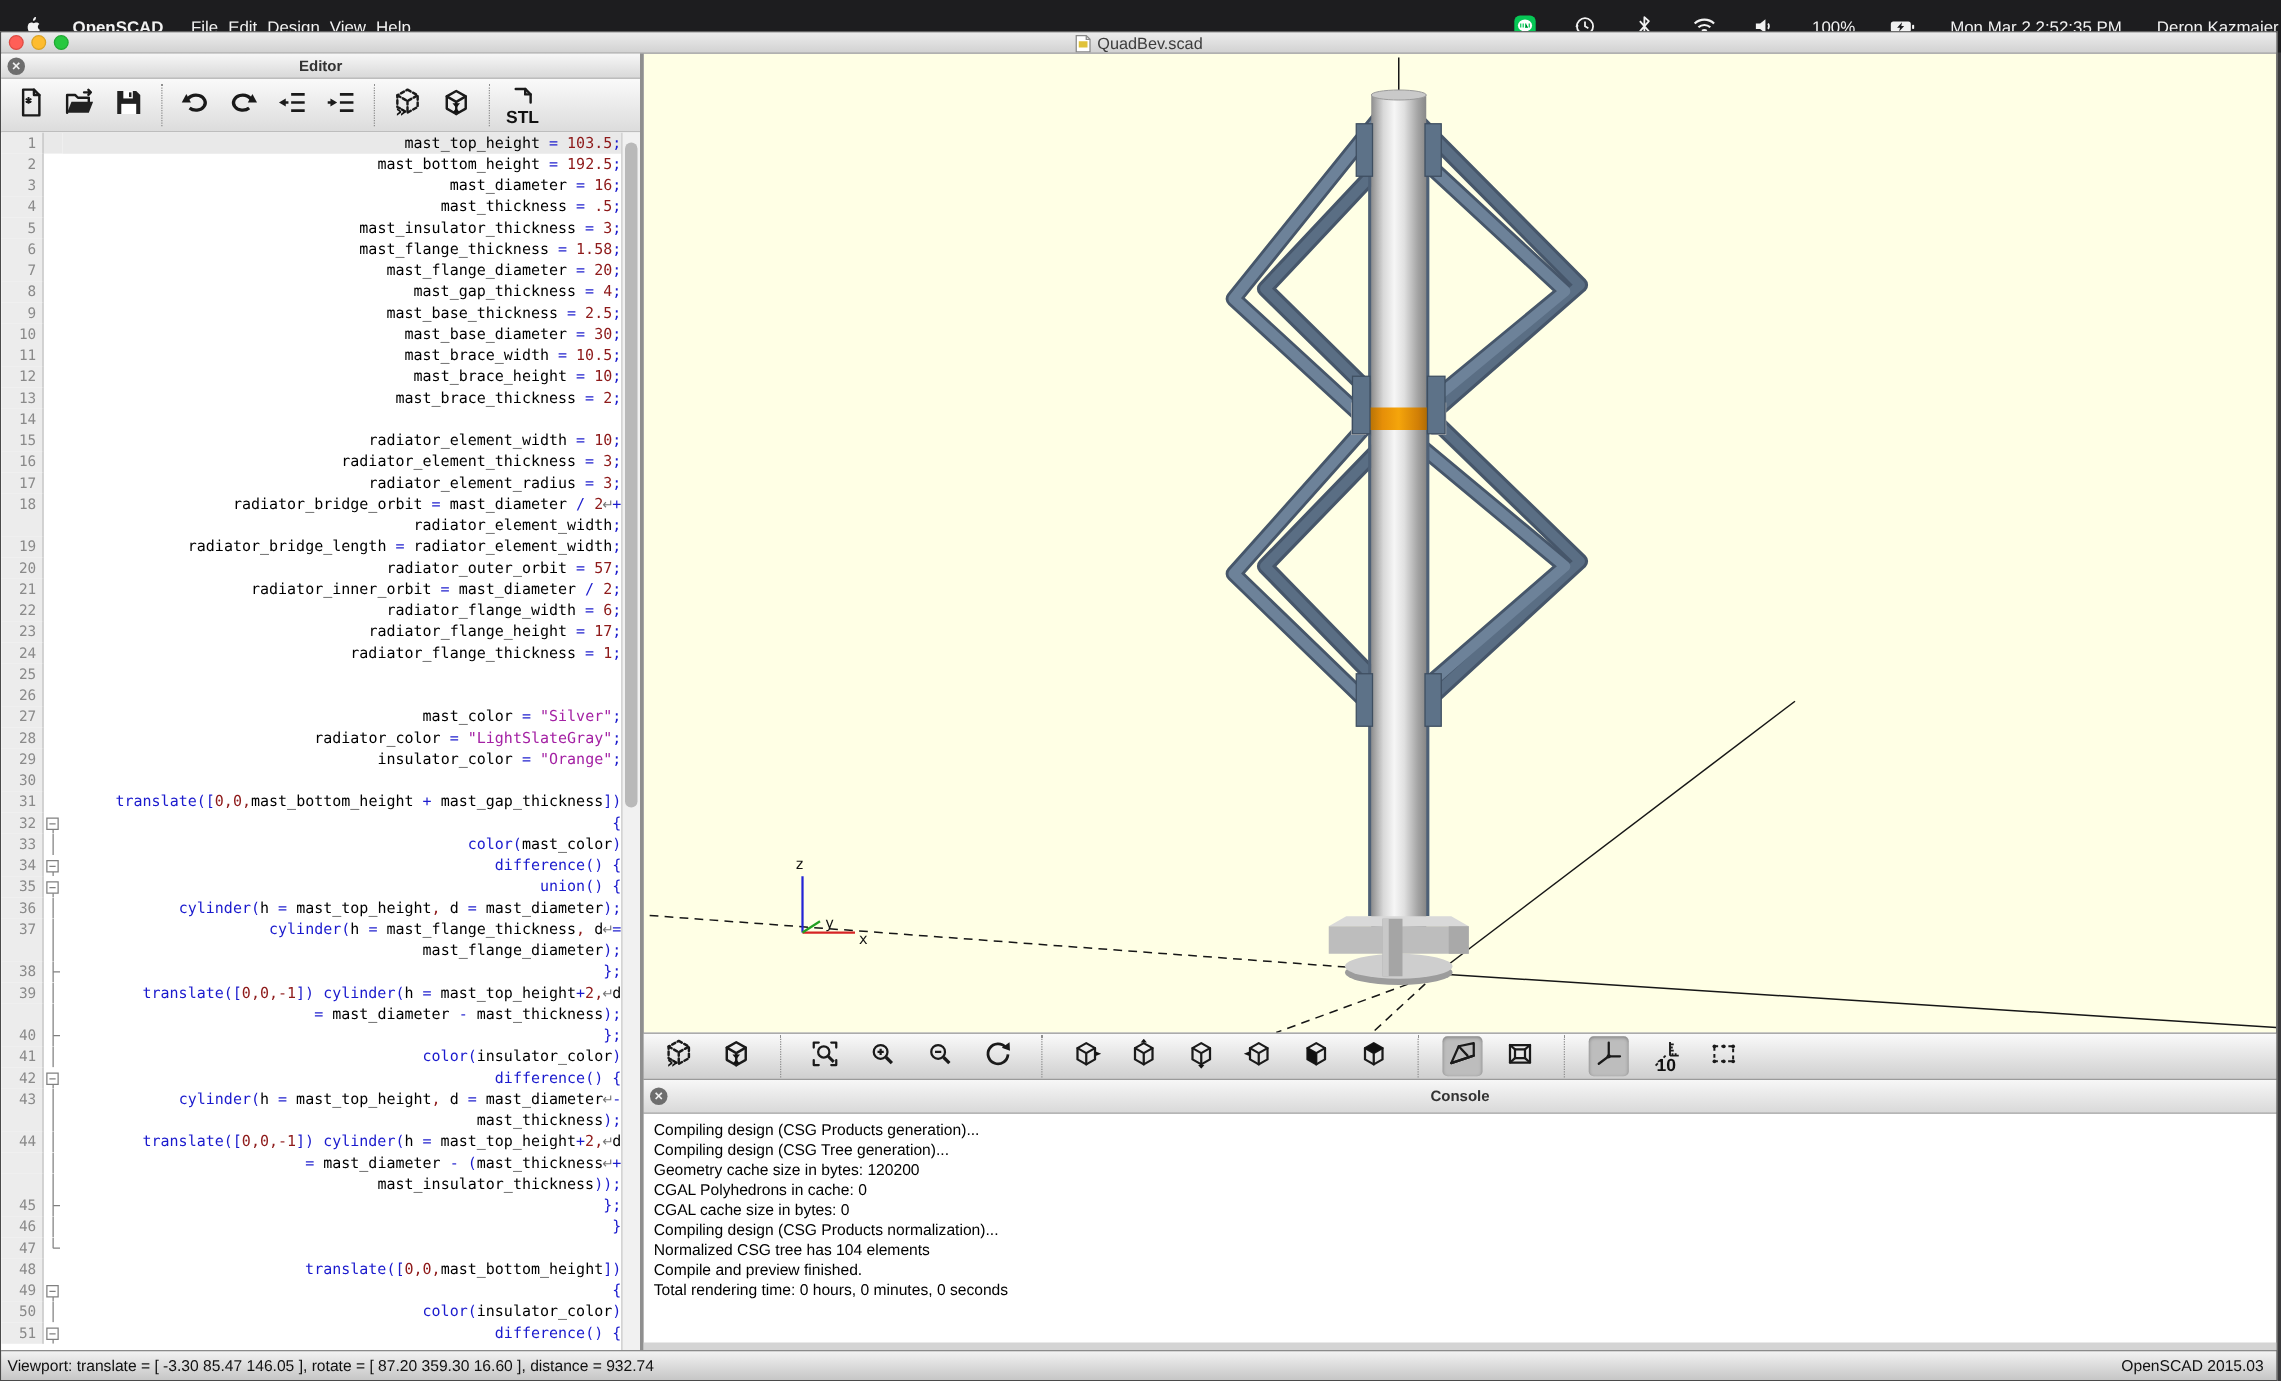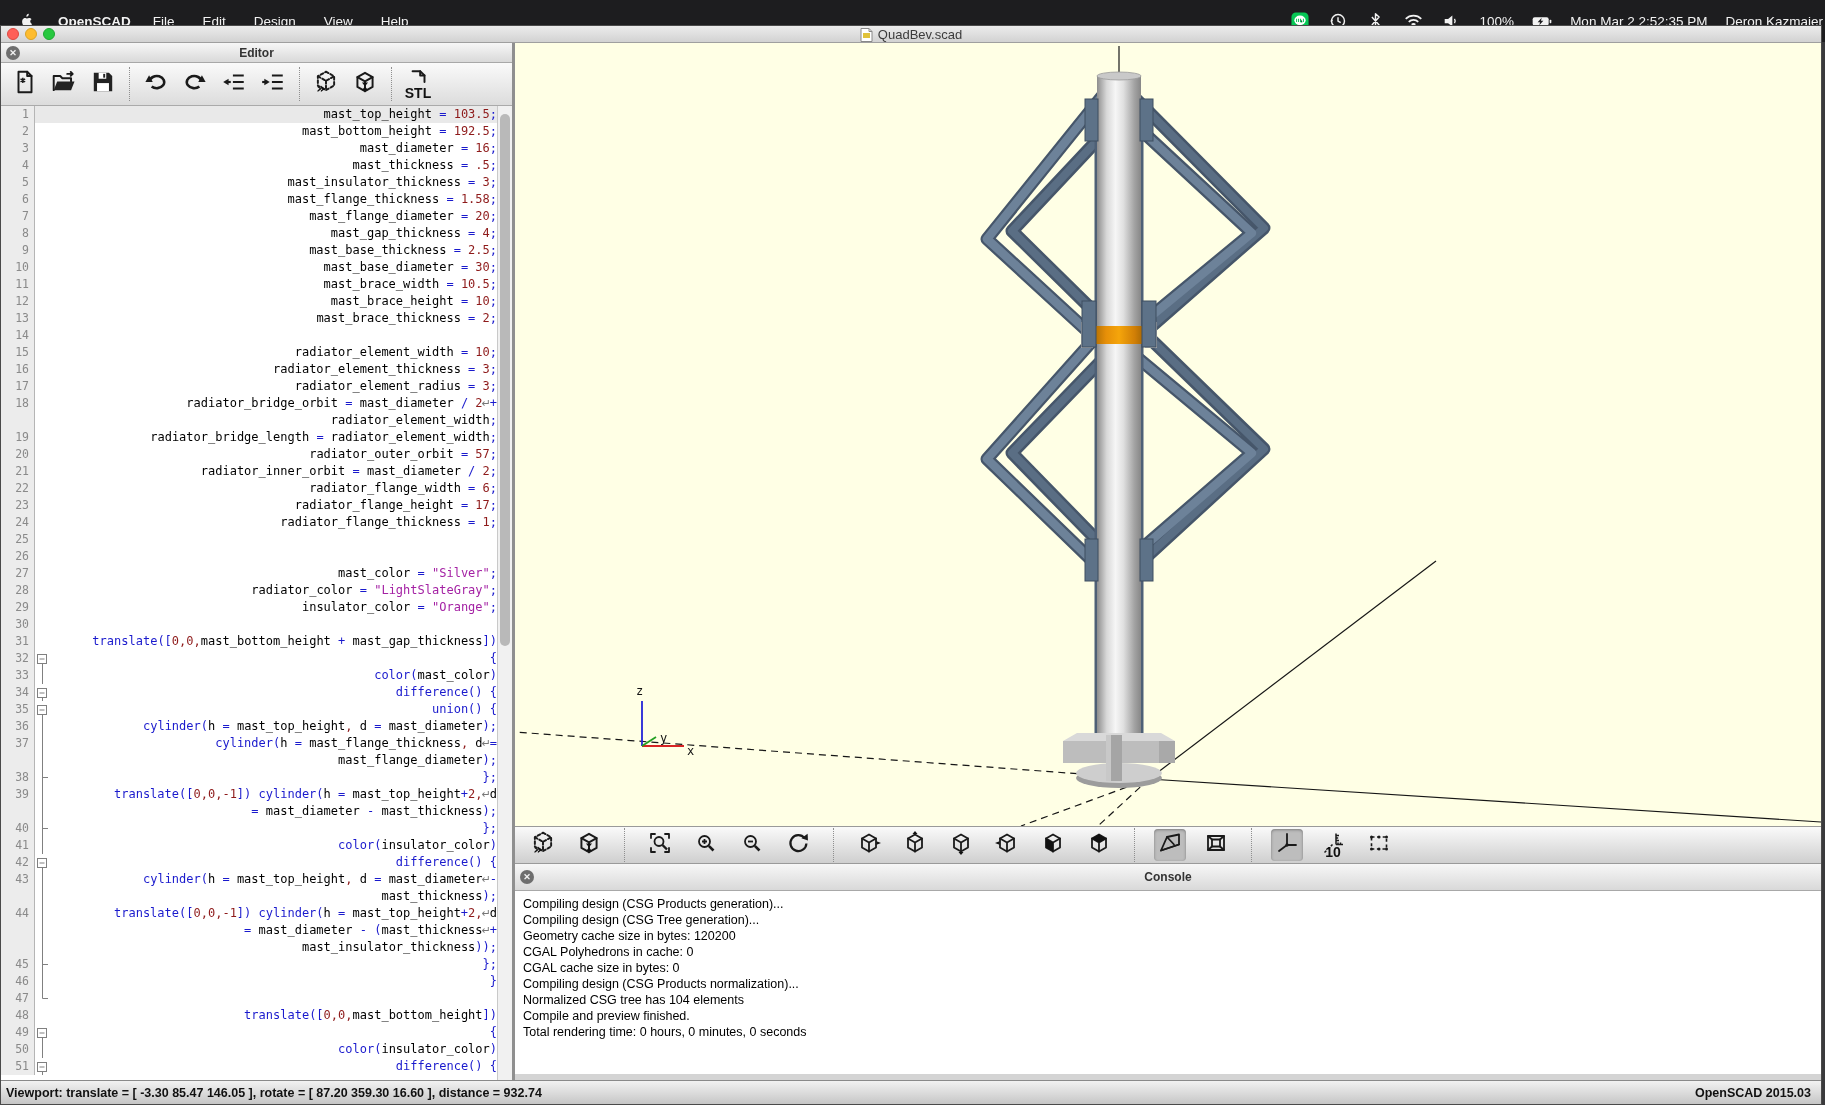--- a/index.html
+++ b/index.html
@@ -89,7 +89,7 @@
         </svg>
       </span>
     <span class="appname">OpenSCAD</span>
-    <span id="menus" style="display:flex;gap:28px;">
+    <span id="menus" style="display:flex;gap:8px;">
         <span class="menu-item">File</span>
         <span class="menu-item">Edit</span>
         <span class="menu-item">Design</span>

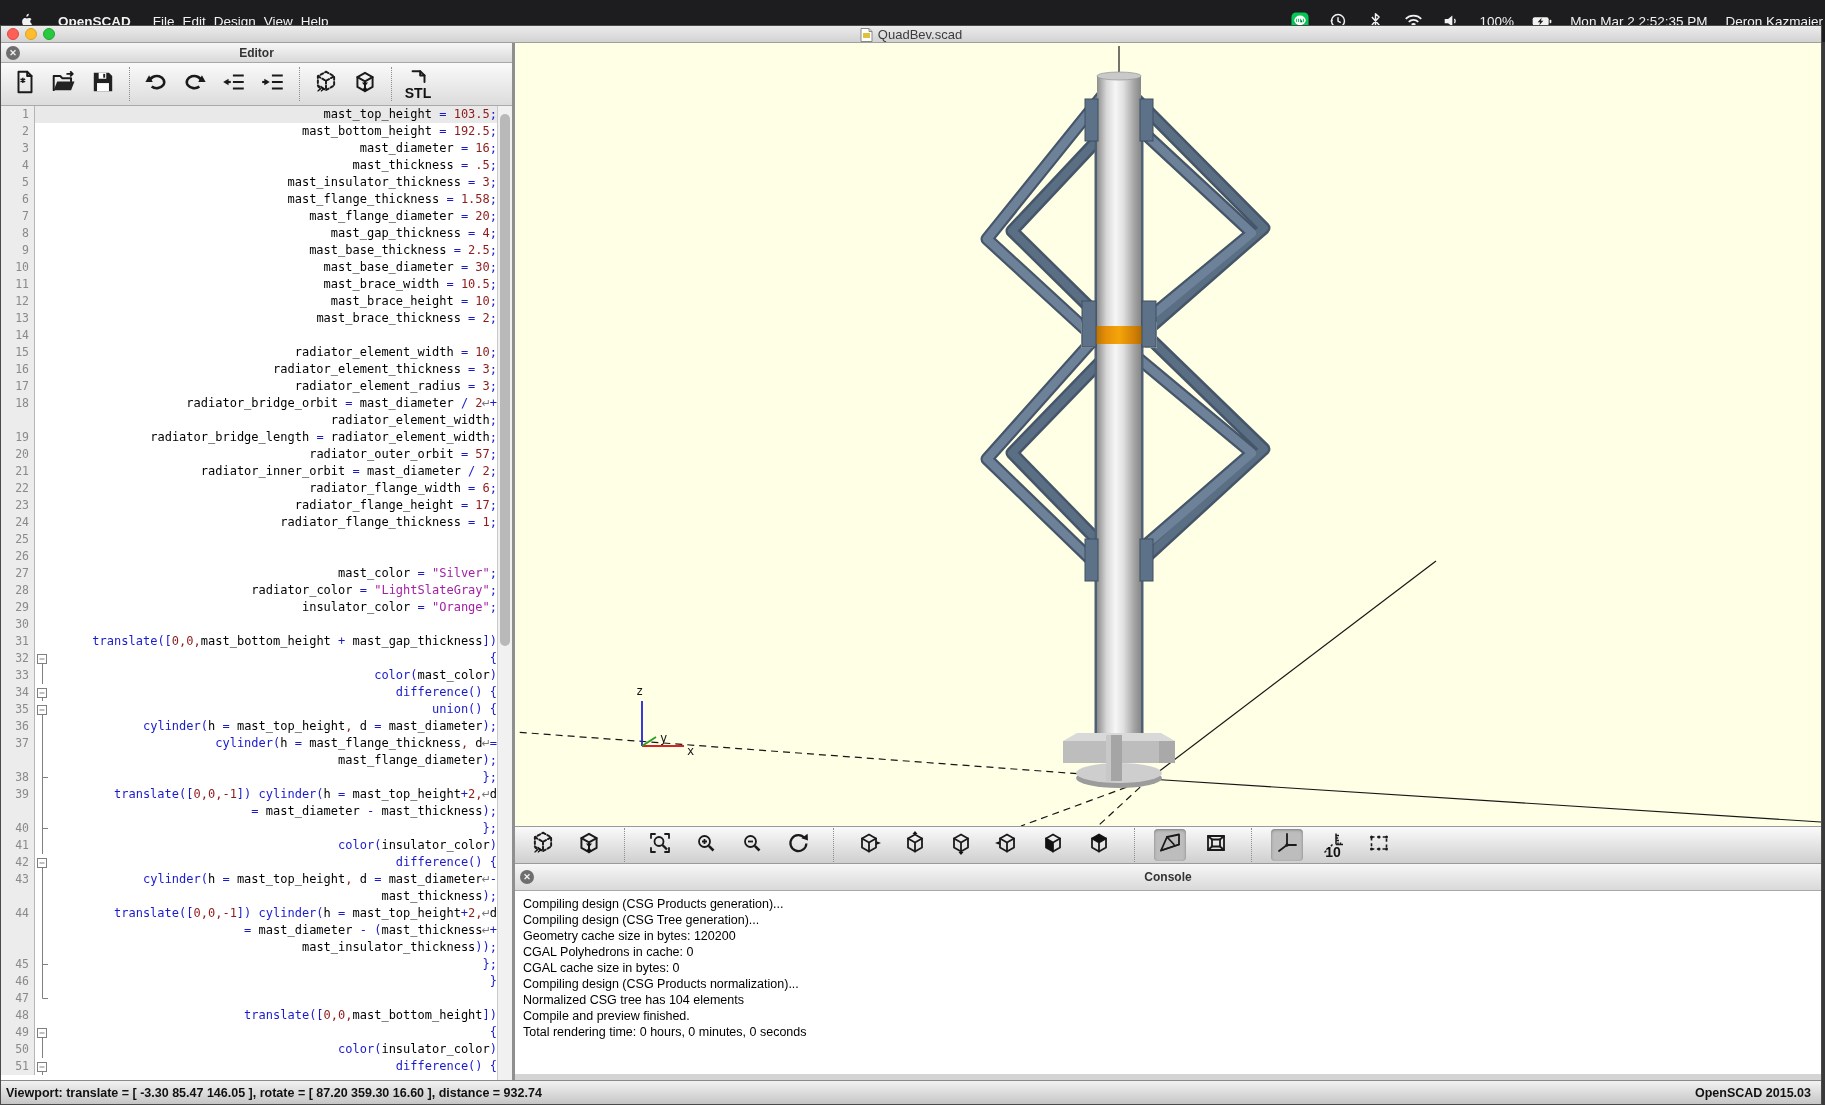--- a/index.html
+++ b/index.html
@@ -11,7 +11,7 @@
   #menubar .left { display:flex; align-items:center; gap:22px; padding-left:16px; }
   #menubar .appname { font-weight:bold; }
   #menubar .menu-item { cursor:default; }
-  #menubar .right { margin-left:auto; display:flex; align-items:center; gap:18px; padding-right:2px; }
+  #menubar .right { margin-left:auto; display:flex; align-items:center; gap:28px; padding-right:2px; }
   #menubar .right .txt { white-space:nowrap; }
   #menubar .user { max-width:104px; overflow:hidden; }
   .mb-icon { display:inline-flex; width:20px; height:18px; align-items:center; justify-content:center; }

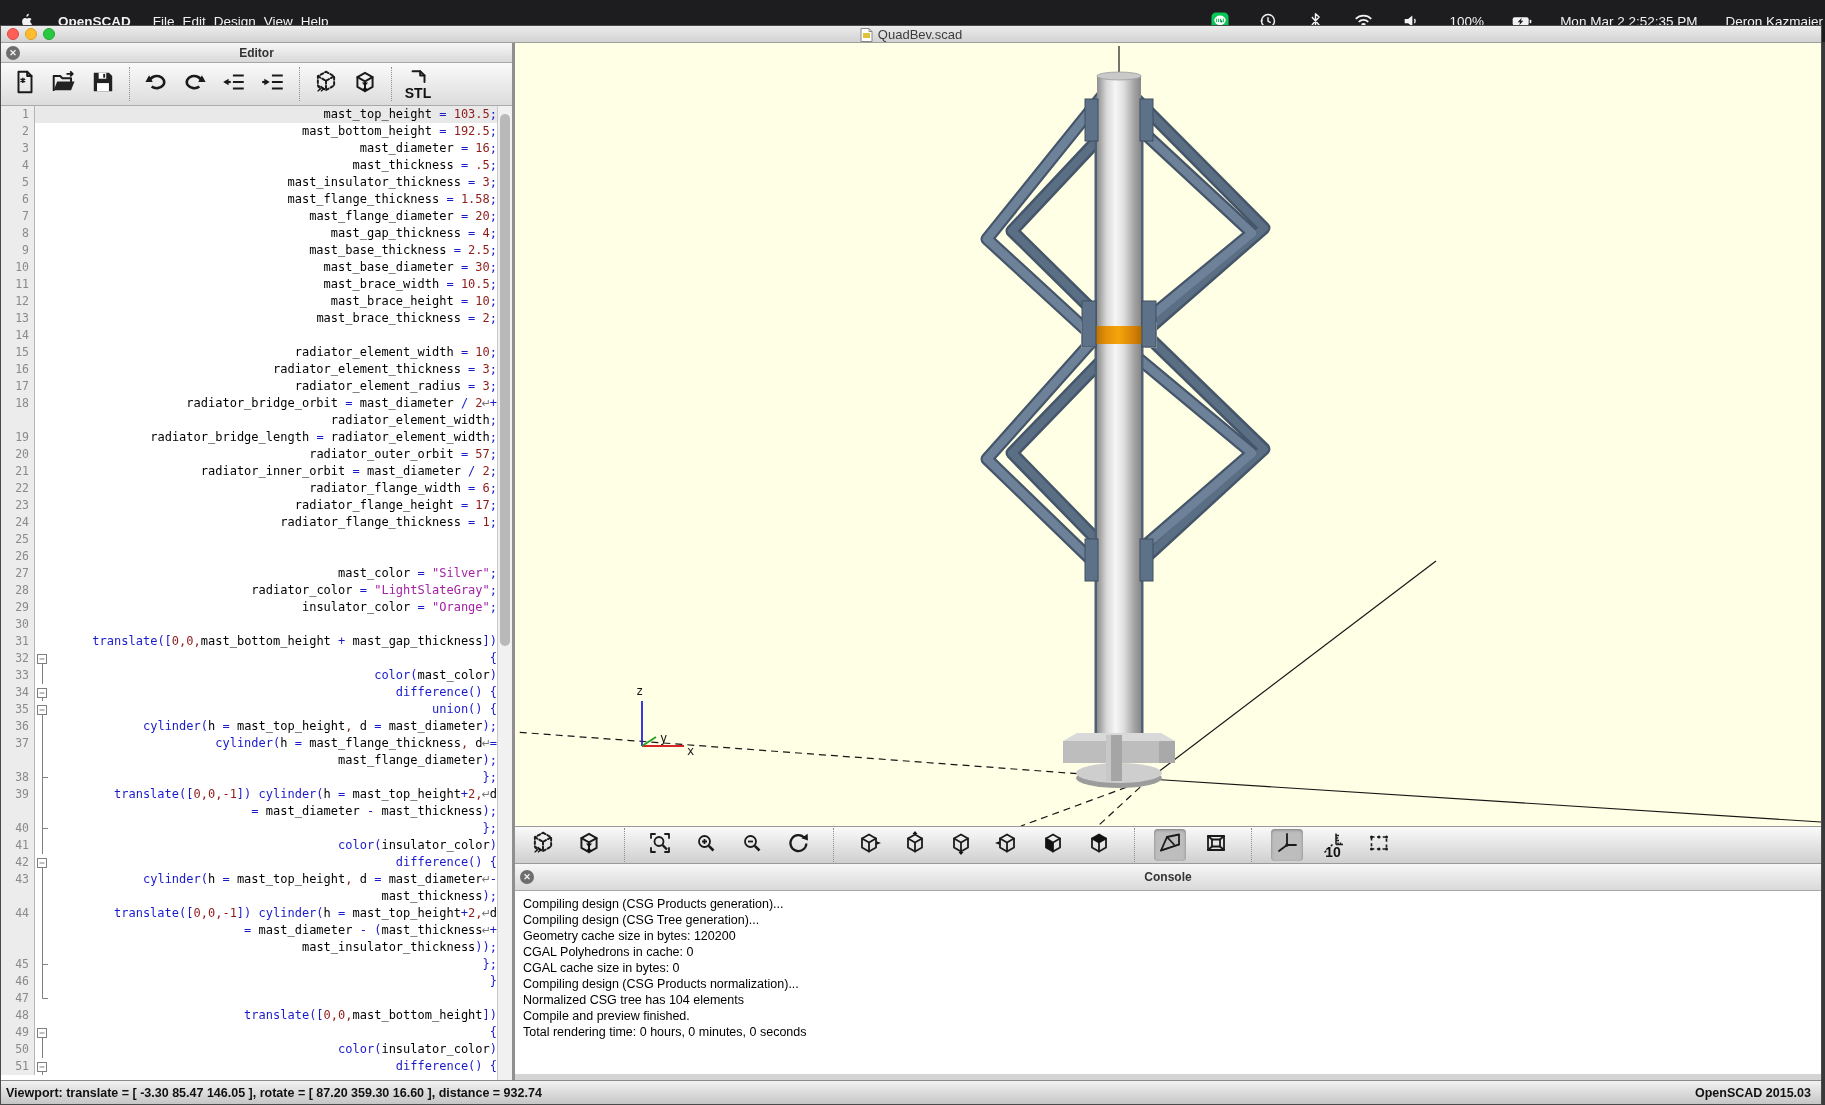--- a/index.html
+++ b/index.html
@@ -74,7 +74,7 @@
   
   #statusbar { position:absolute; left:0; right:0; bottom:0; height:24px;
     background:linear-gradient(#f2f2f2,#c6c6c6); border-top:1px solid #8a8a8a;
-    display:flex; align-items:center; font-size:12.5px; color:#111;font-weight:bold; }
+    display:flex; align-items:center; font-size:12.5px; color:#111; }
   #statusbar .sleft { padding-left:5px; }
   #statusbar .sright { margin-left:auto; padding-right:10px; }
 </style>

